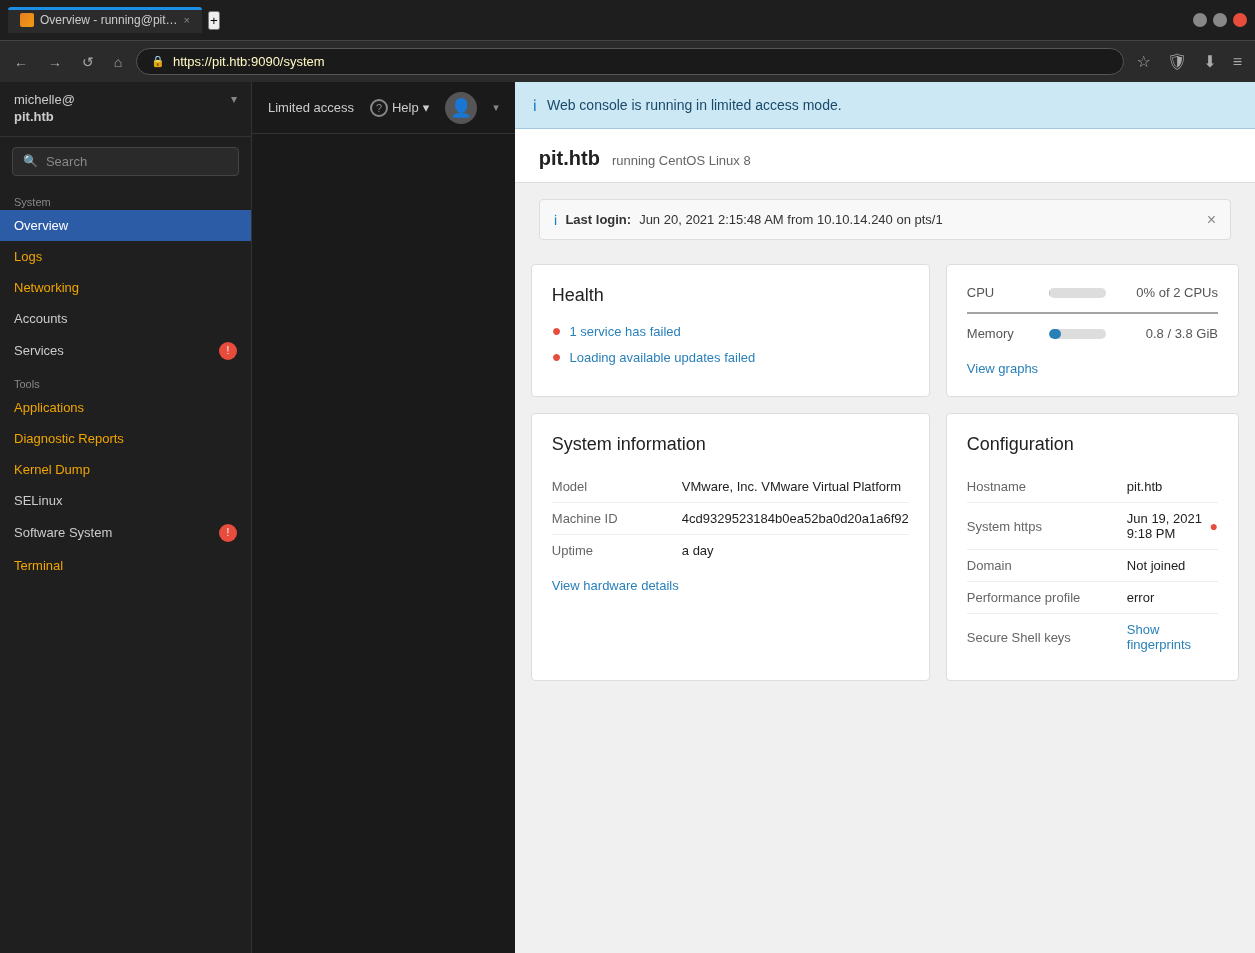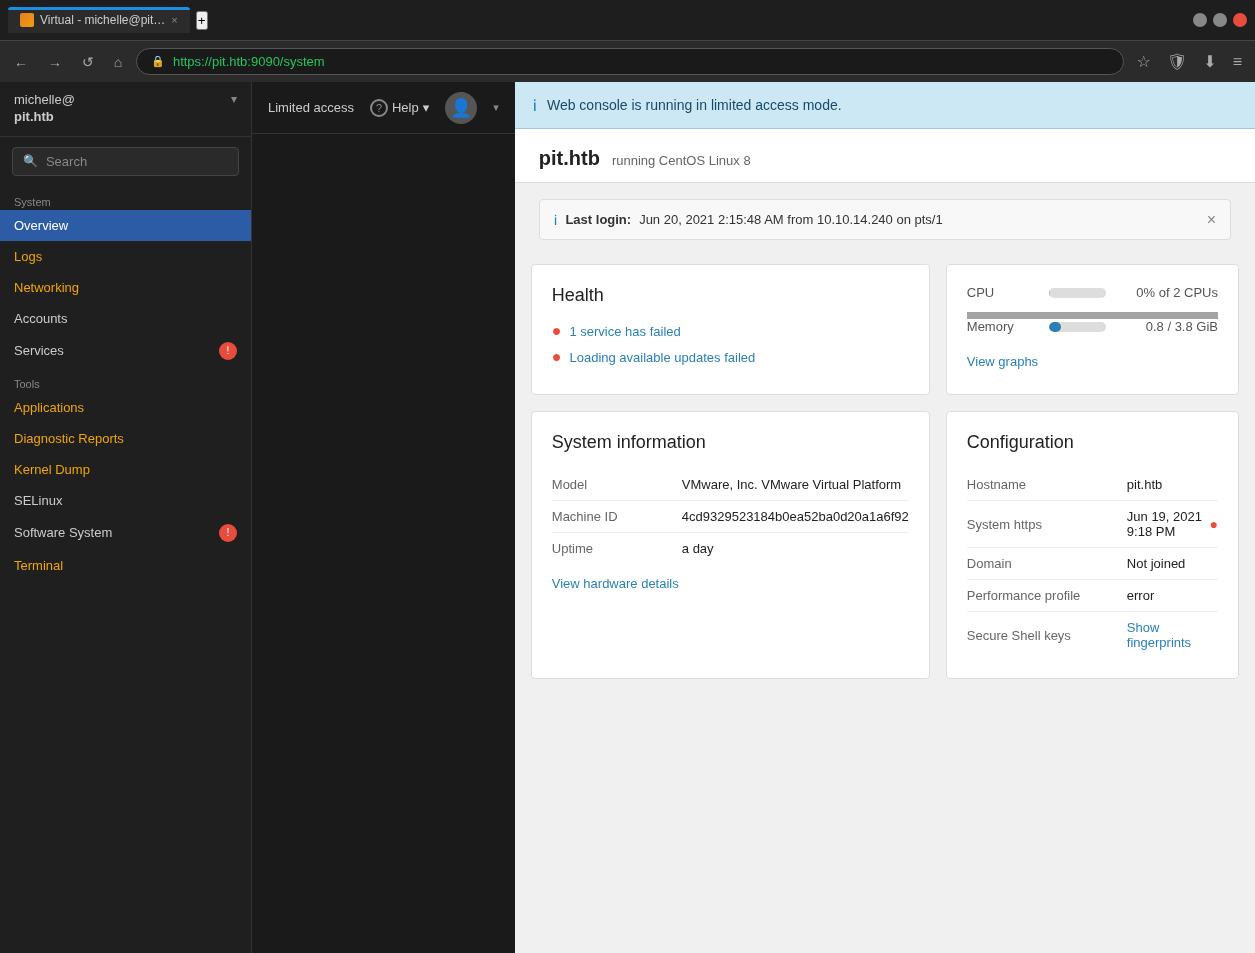--- a/index.html
+++ b/index.html
@@ -126,7 +126,7 @@
     <div class="browser-tab" style="position:relative;">
       <div class="active-tab-accent"></div>
       <span class="favicon"></span>
-      <span class="tab-title">Virtual - michelle@pit…</span>
+      <span class="tab-title">Overview - running@pit…</span>
       <span class="close-tab">×</span>
     </div>
     <button class="new-tab">+</button>

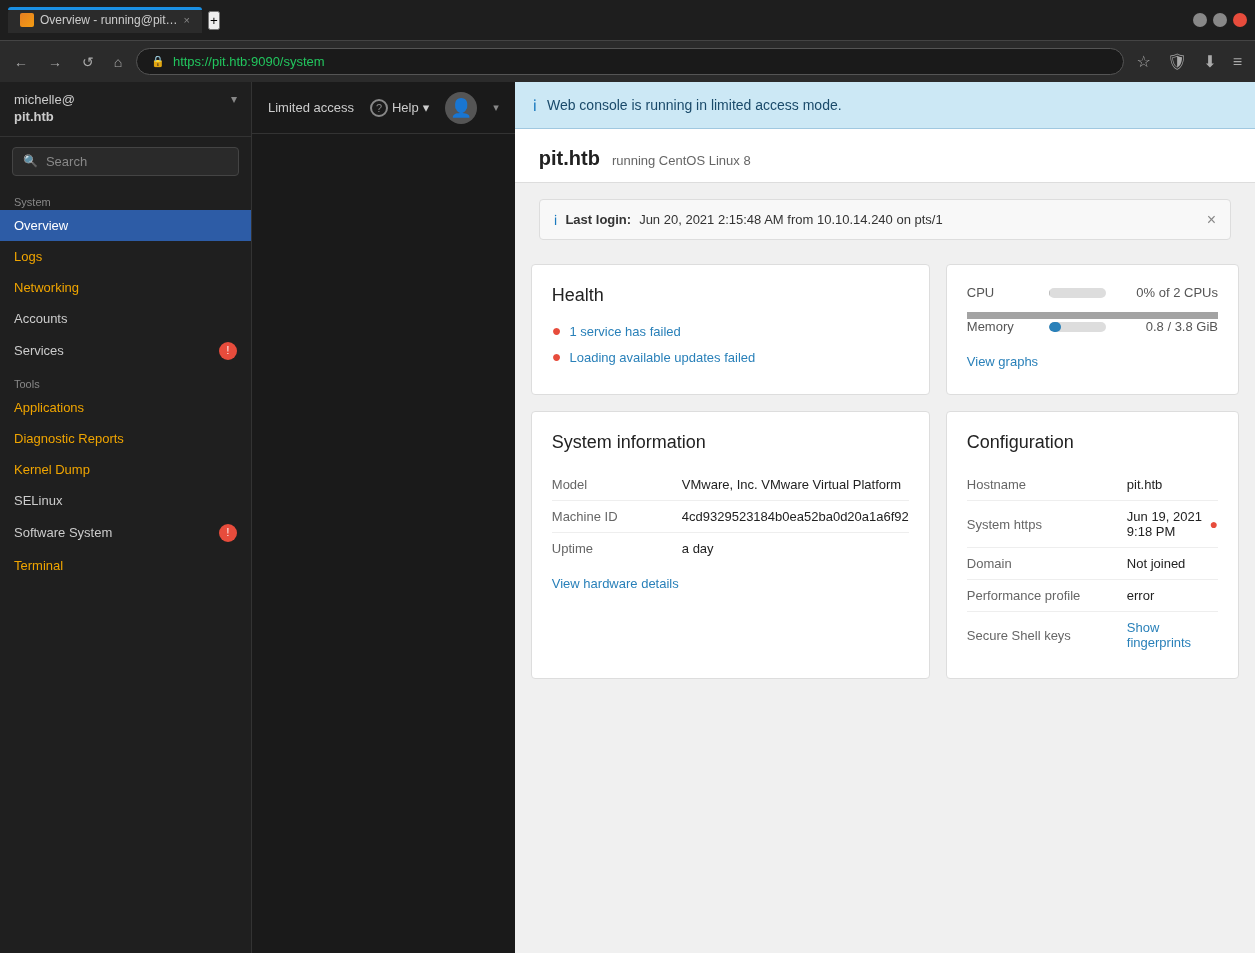--- a/index.html
+++ b/index.html
@@ -22,7 +22,7 @@
     .nav-btn { background: none; border: none; color: #aaa; cursor: pointer; font-size: 14px; padding: 4px 6px; border-radius: 3px; }
     .address-bar { flex: 1; background: #1a1a1a; border: 1px solid #555; border-radius: 20px; padding: 5px 14px; color: #ddd; font-size: 13px; display: flex; align-items: center; gap: 8px; }
     .address-bar .lock-icon { color: #888; font-size: 11px; }
-    .address-url { color: #22c55e; font-size: 13px; }
+    .address-url { color: #fef9c3; font-size: 13px; }
     .toolbar-actions { display: flex; gap: 6px; color: #aaa; }
     .toolbar-action-btn { background: none; border: none; color: #aaa; cursor: pointer; font-size: 16px; padding: 4px 5px; }
 

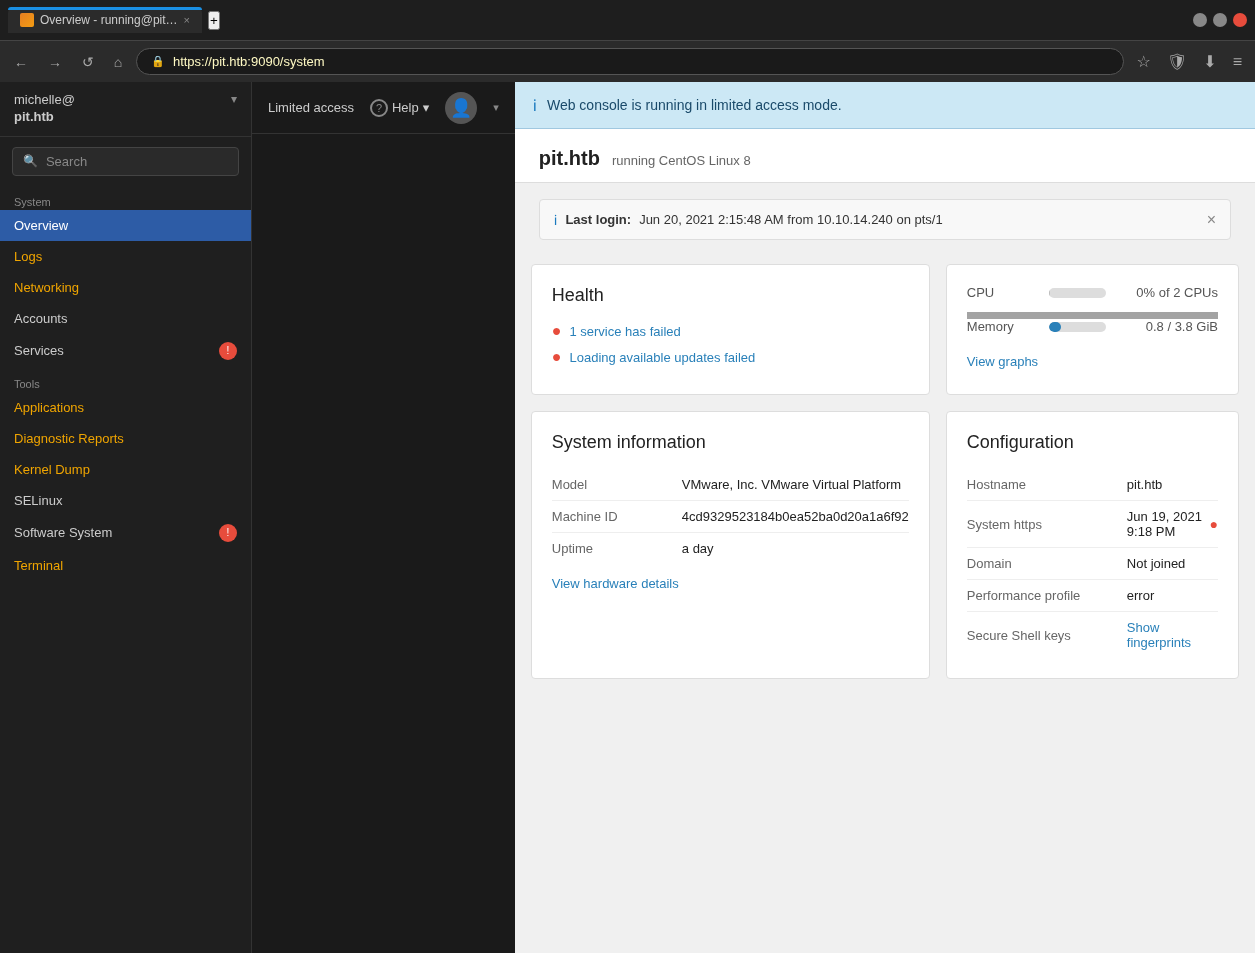--- a/index.html
+++ b/index.html
@@ -88,7 +88,7 @@
     .health-error-icon { color: #e74c3c; font-size: 16px; }
 
     
-    .usage-row { display: flex; align-items: center; gap: 12px; margin-bottom: 0; padding-bottom: 12px; border-bottom: 7px solid #a3a3a3; }
+    .usage-row { display: flex; align-items: center; gap: 12px; margin-bottom: 12px; padding-bottom: 12px; border-bottom: 2px solid #a3a3a3; }
     .usage-row:last-of-type { border-bottom: none; margin-bottom: 0; }
     .usage-label { width: 70px; font-size: 13px; color: #555; flex-shrink: 0; }
     .usage-bar-container { flex: 1; height: 10px; background: #ddd; border-radius: 5px; overflow: hidden; }

